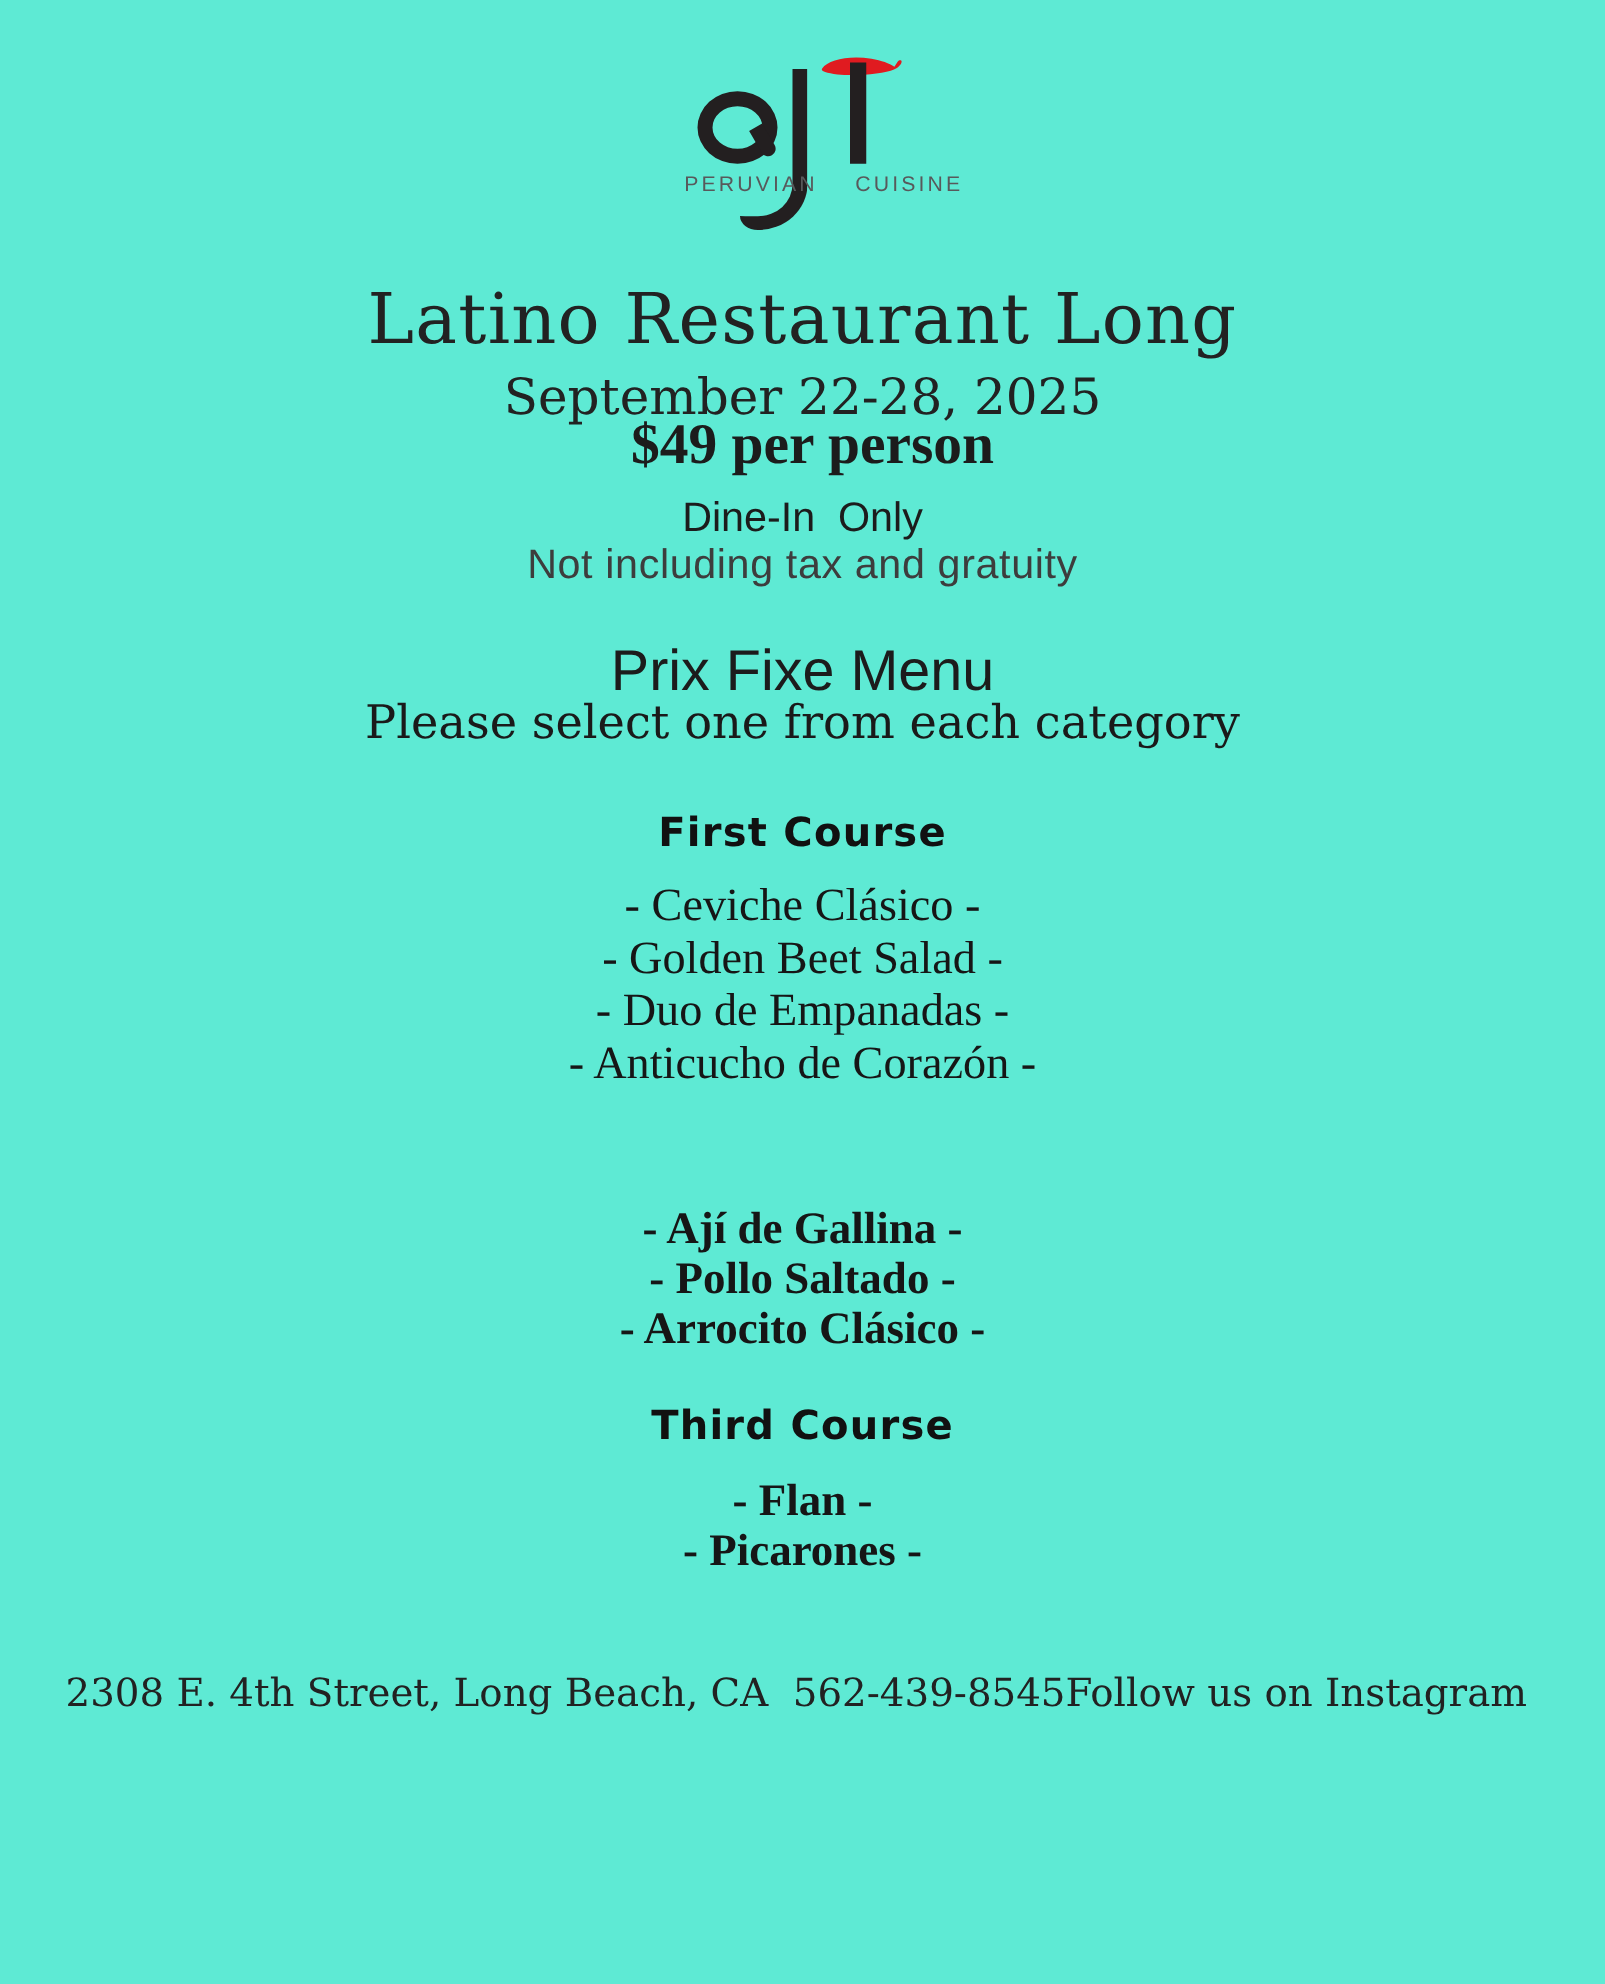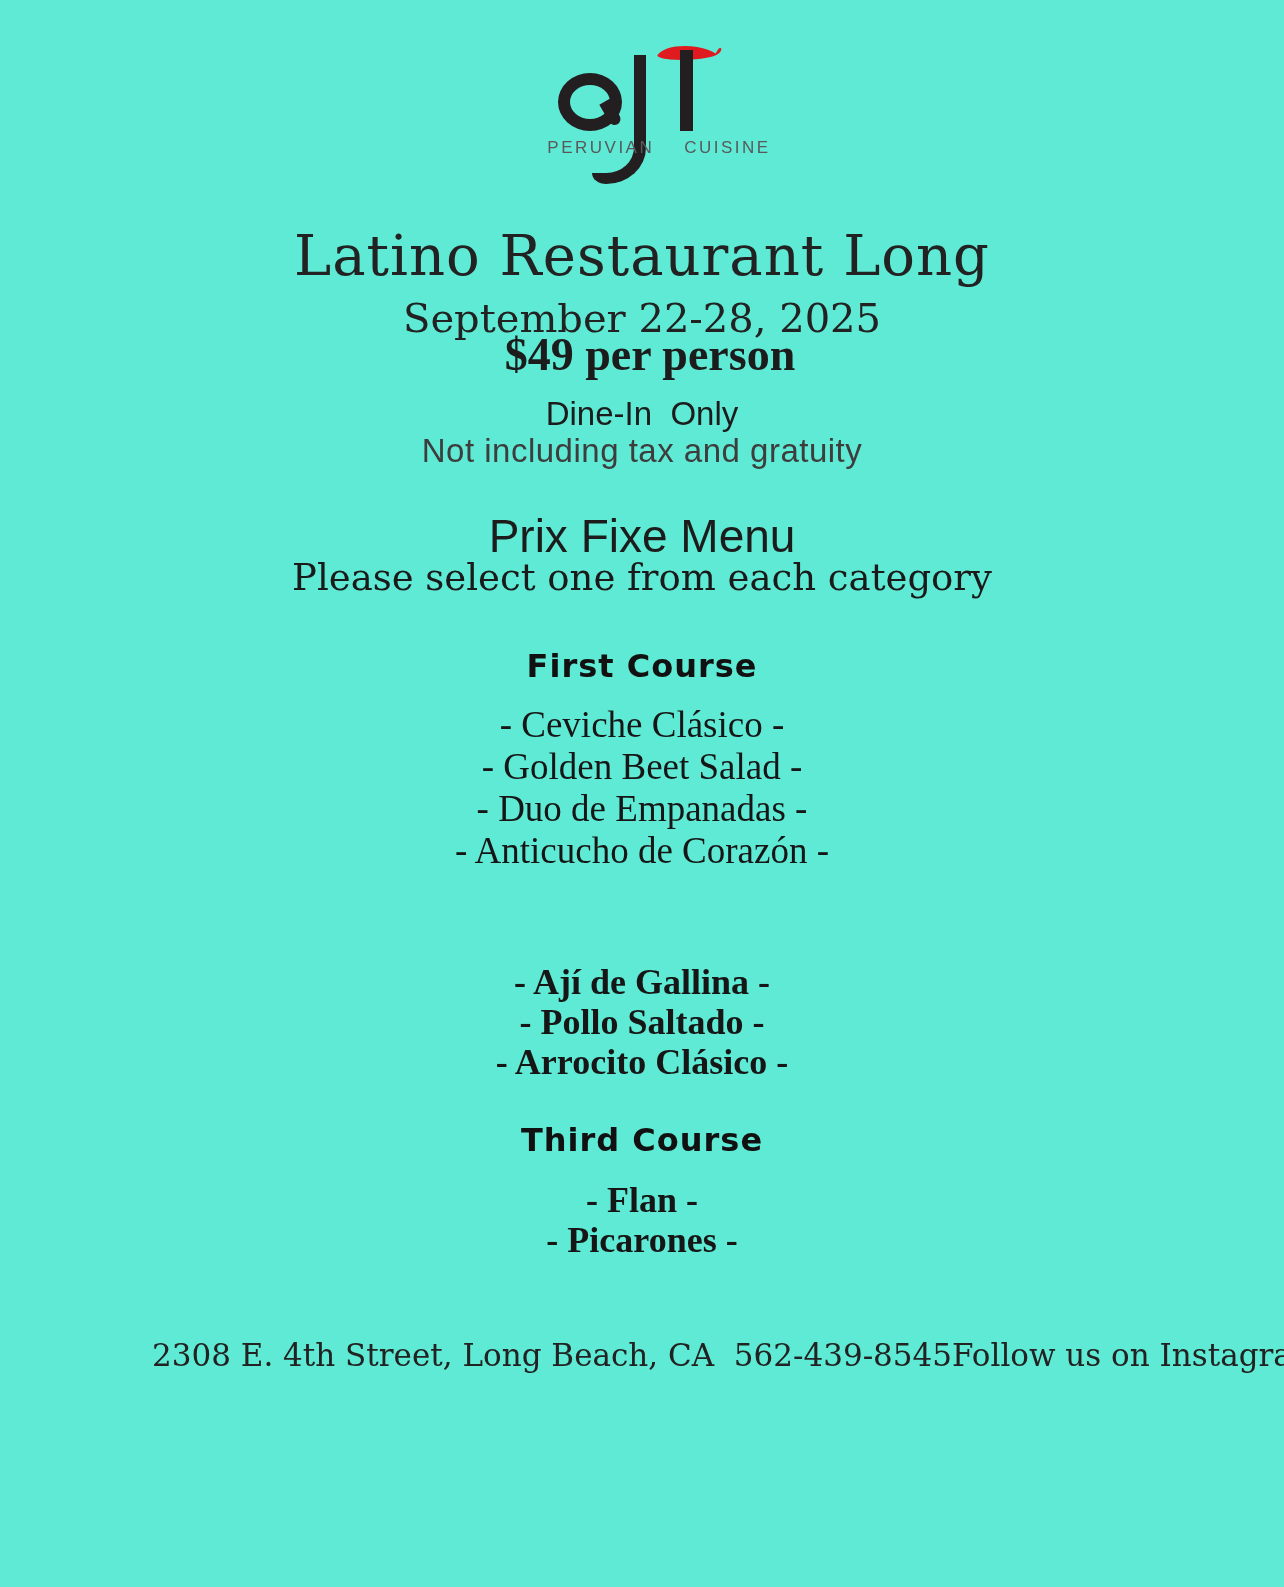--- a/index.html
+++ b/index.html
@@ -131,7 +131,7 @@
     left:0;
     width:100%;
     display:flex;
-    justify-content:flex-start;
+    justify-content:center;
     padding:0 162px 0 152px;
     font-family:"DejaVu Serif",serif;
     font-size:31px;

